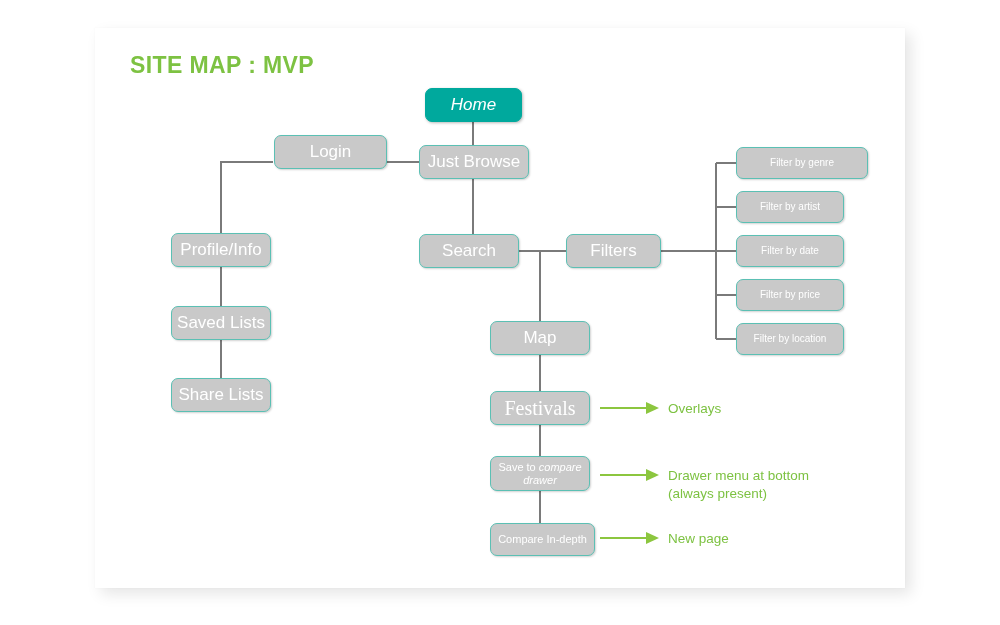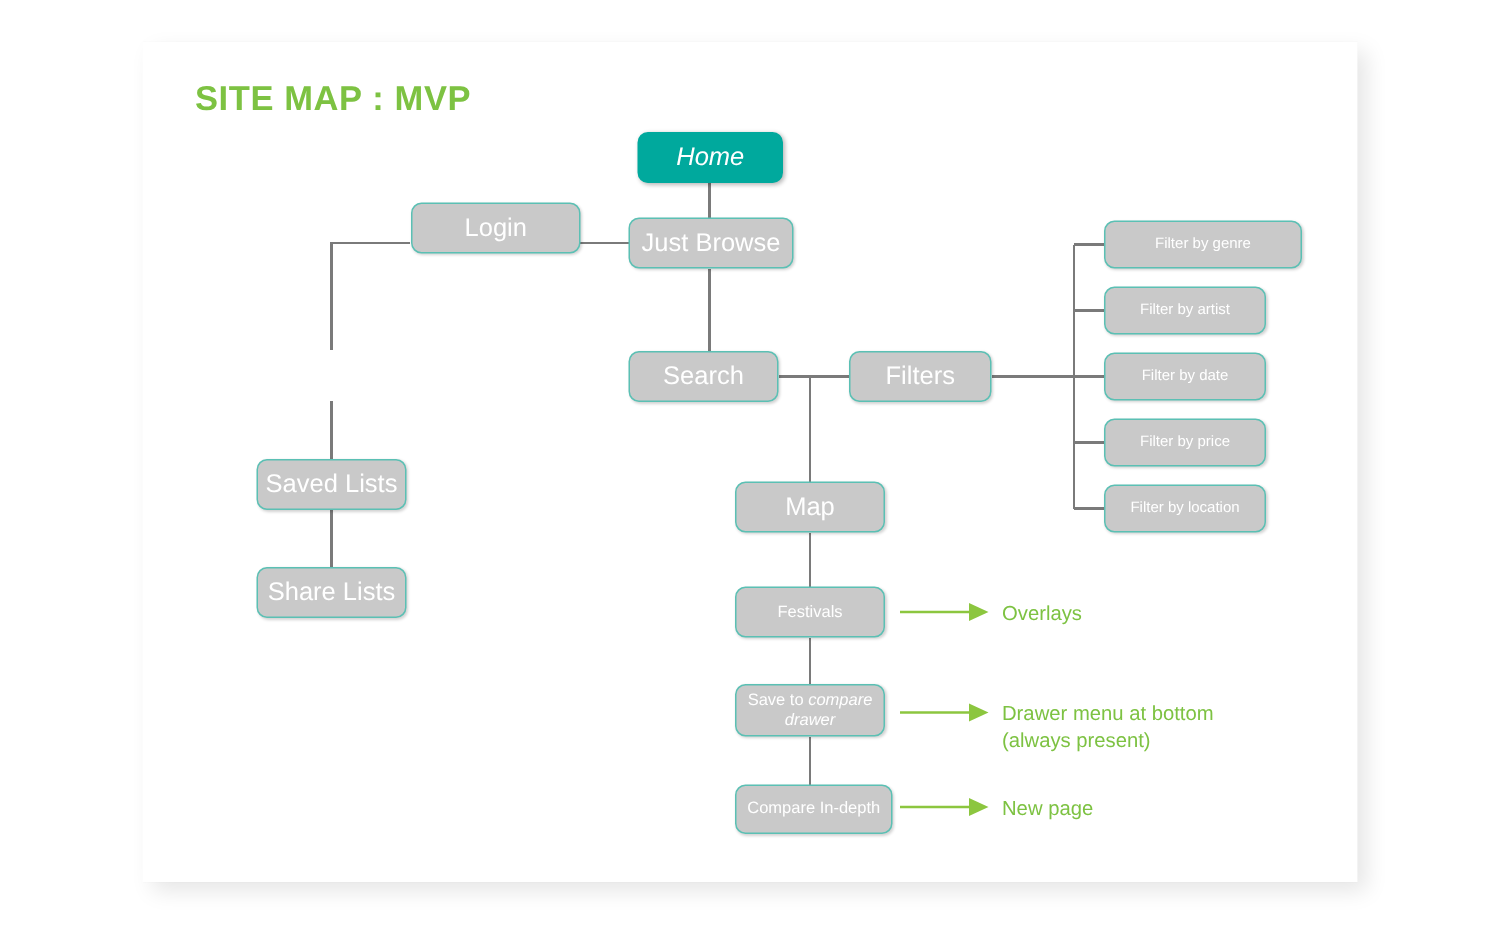--- a/index.html
+++ b/index.html
@@ -157,6 +157,9 @@
     <span>Just Browse</span>
   </div>
 
+  <div class="node t18" style="left:171px; top:233px; width:100px; height:34px;">
+    <span>Profile/Info</span>
+  </div>
 
   <div class="node t18" style="left:171px; top:306px; width:100px; height:34px;">
     <span>Saved Lists</span>

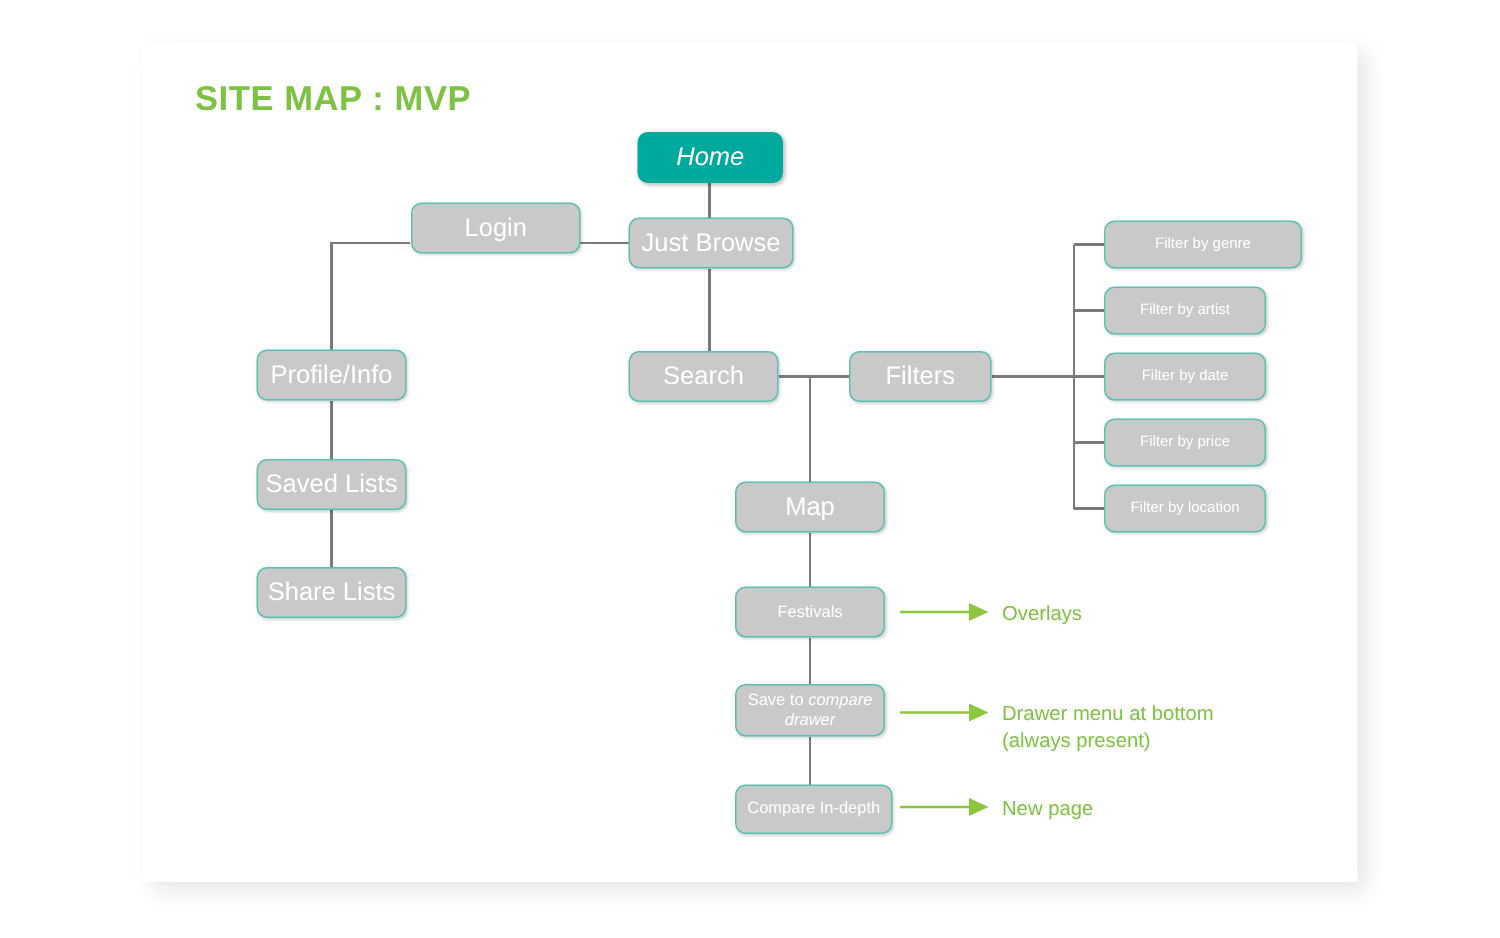--- a/index.html
+++ b/index.html
@@ -73,7 +73,7 @@
     font-style: italic;
   }
   .t18 { font-size: 17px; }
-  .t15 { font-size: 11px; }
+  .t15 { font-size: 20px; font-family: Liberation Serif, serif; }
   .t11 { font-size: 11px; }
   .t10 { font-size: 10px; }
 

